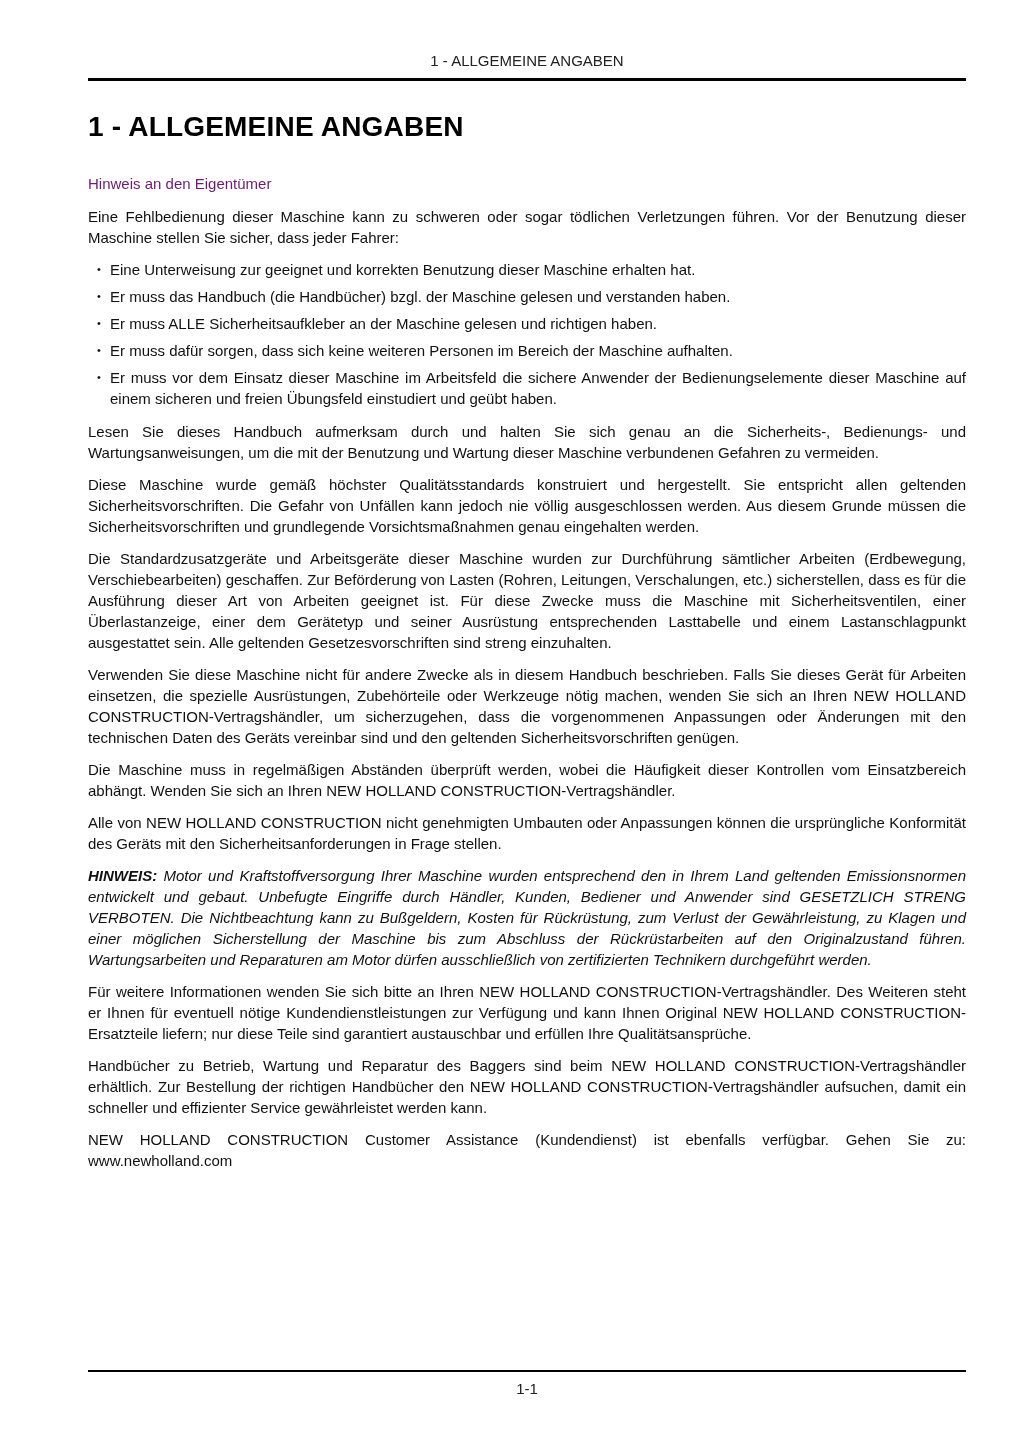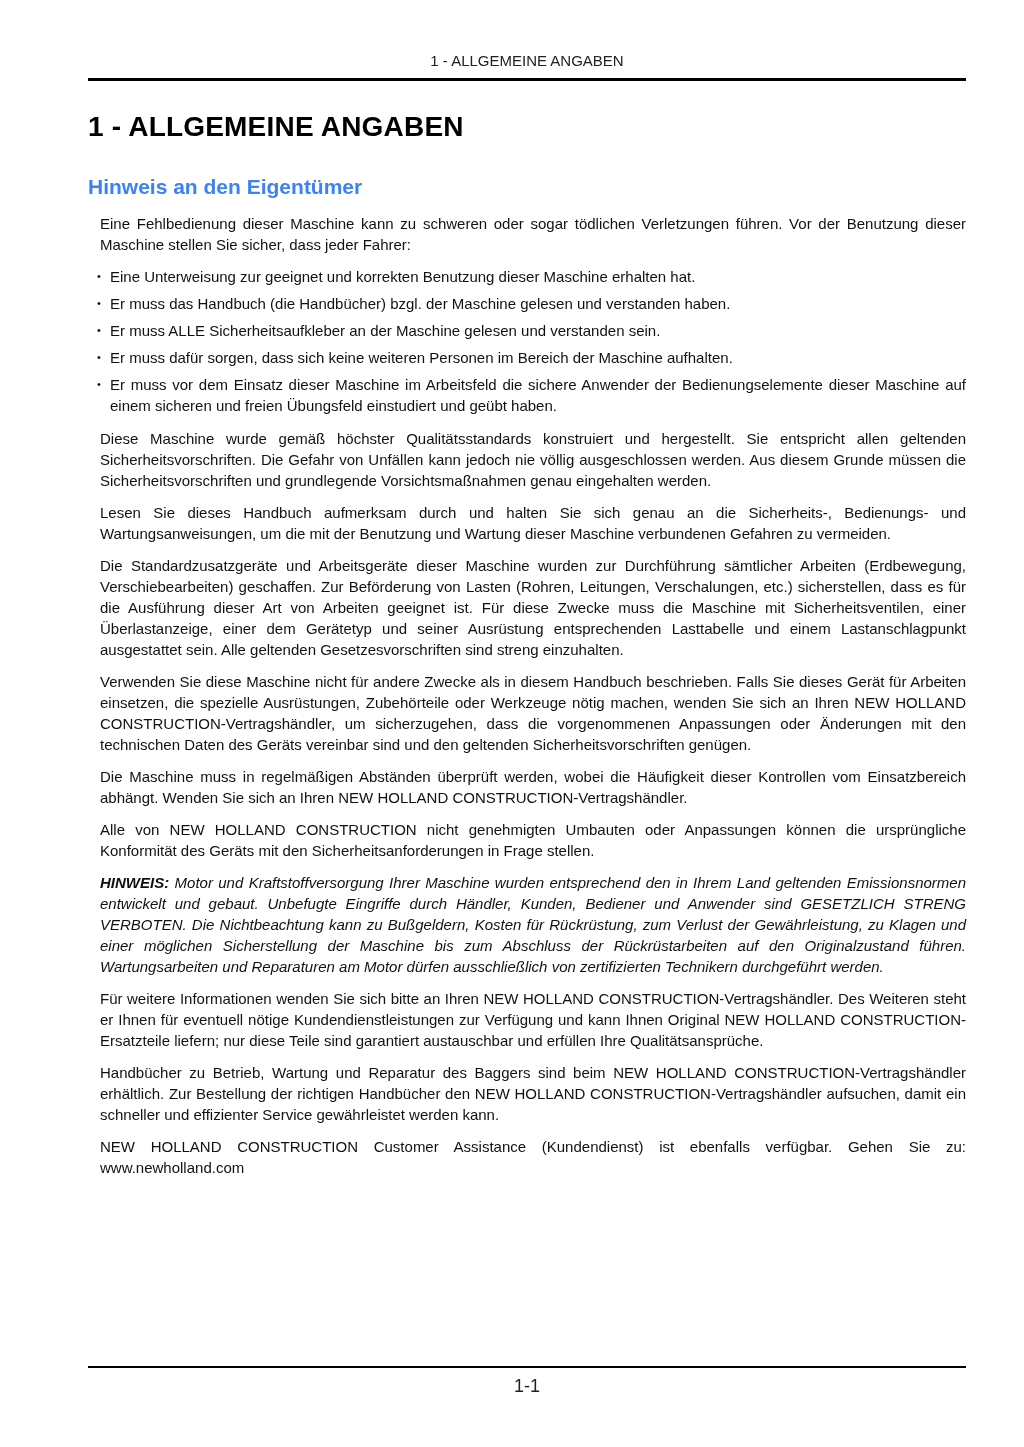--- a/index.html
+++ b/index.html
@@ -39,9 +39,9 @@
   }
   .section-heading {
     margin: 32px 0 0 0;
-    font-size: 21px;
-    font-weight: bold;
-    color: #3b82f6;
+    font-size: 15px;
+    font-weight: normal;
+    color: #701a75;
   }
   .body-text {
     margin-top: 14px;

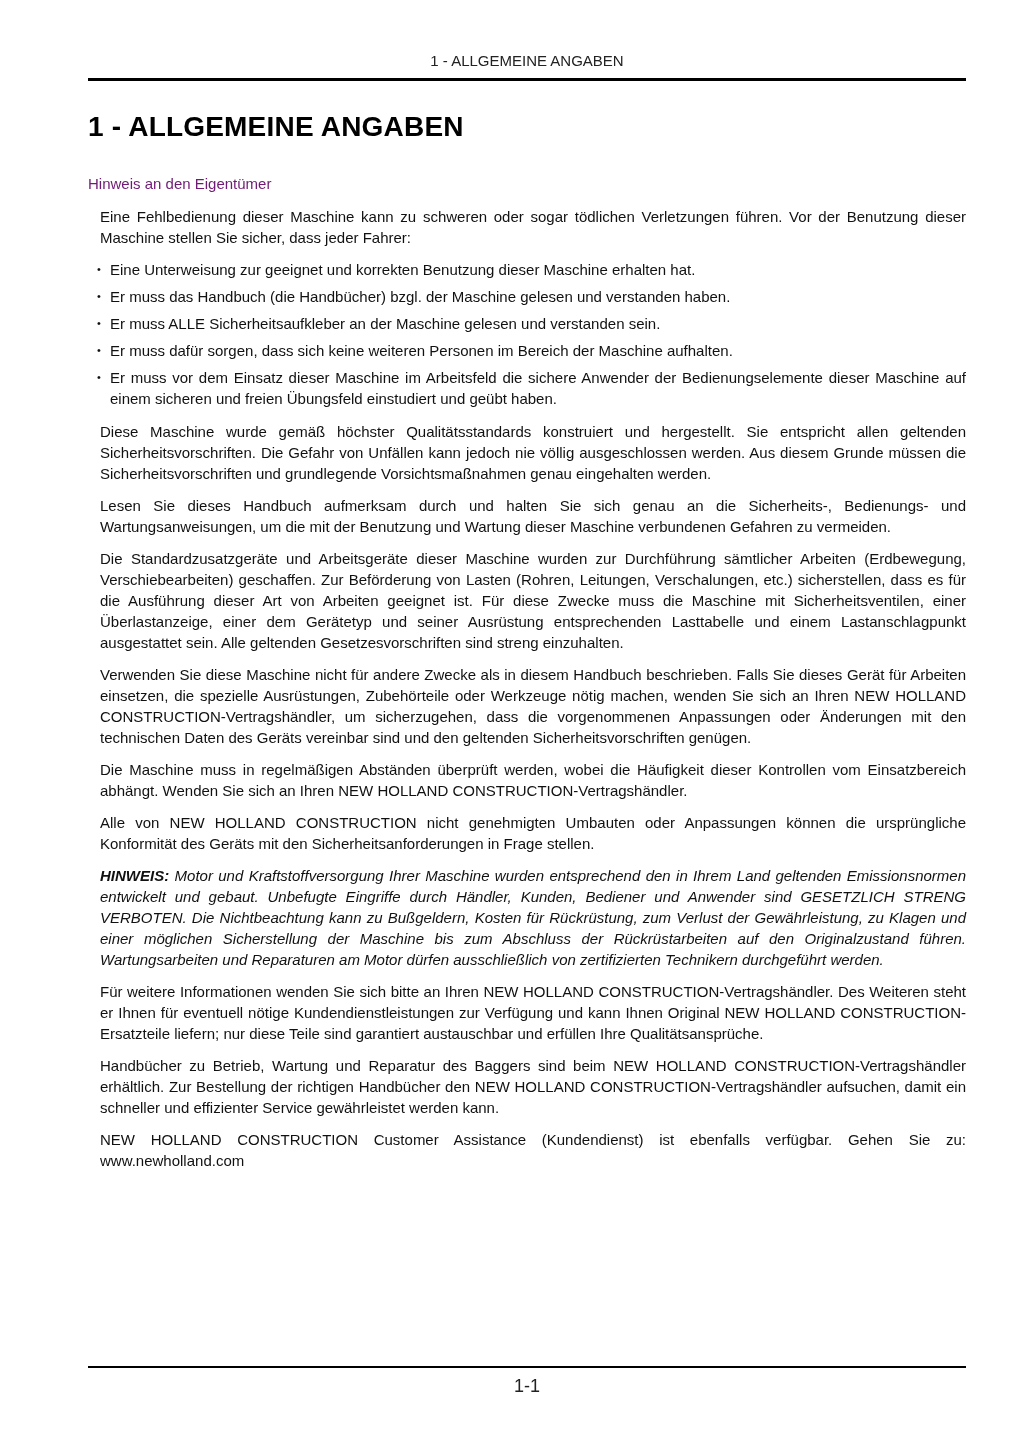--- a/index.html
+++ b/index.html
@@ -52,7 +52,7 @@
     -webkit-hyphens: auto;
   }
   p.para {
-    margin: 0 0 11px 12px;
+    margin: 0 0 11px 0;
   }
   ul.bullets {
     list-style: none;

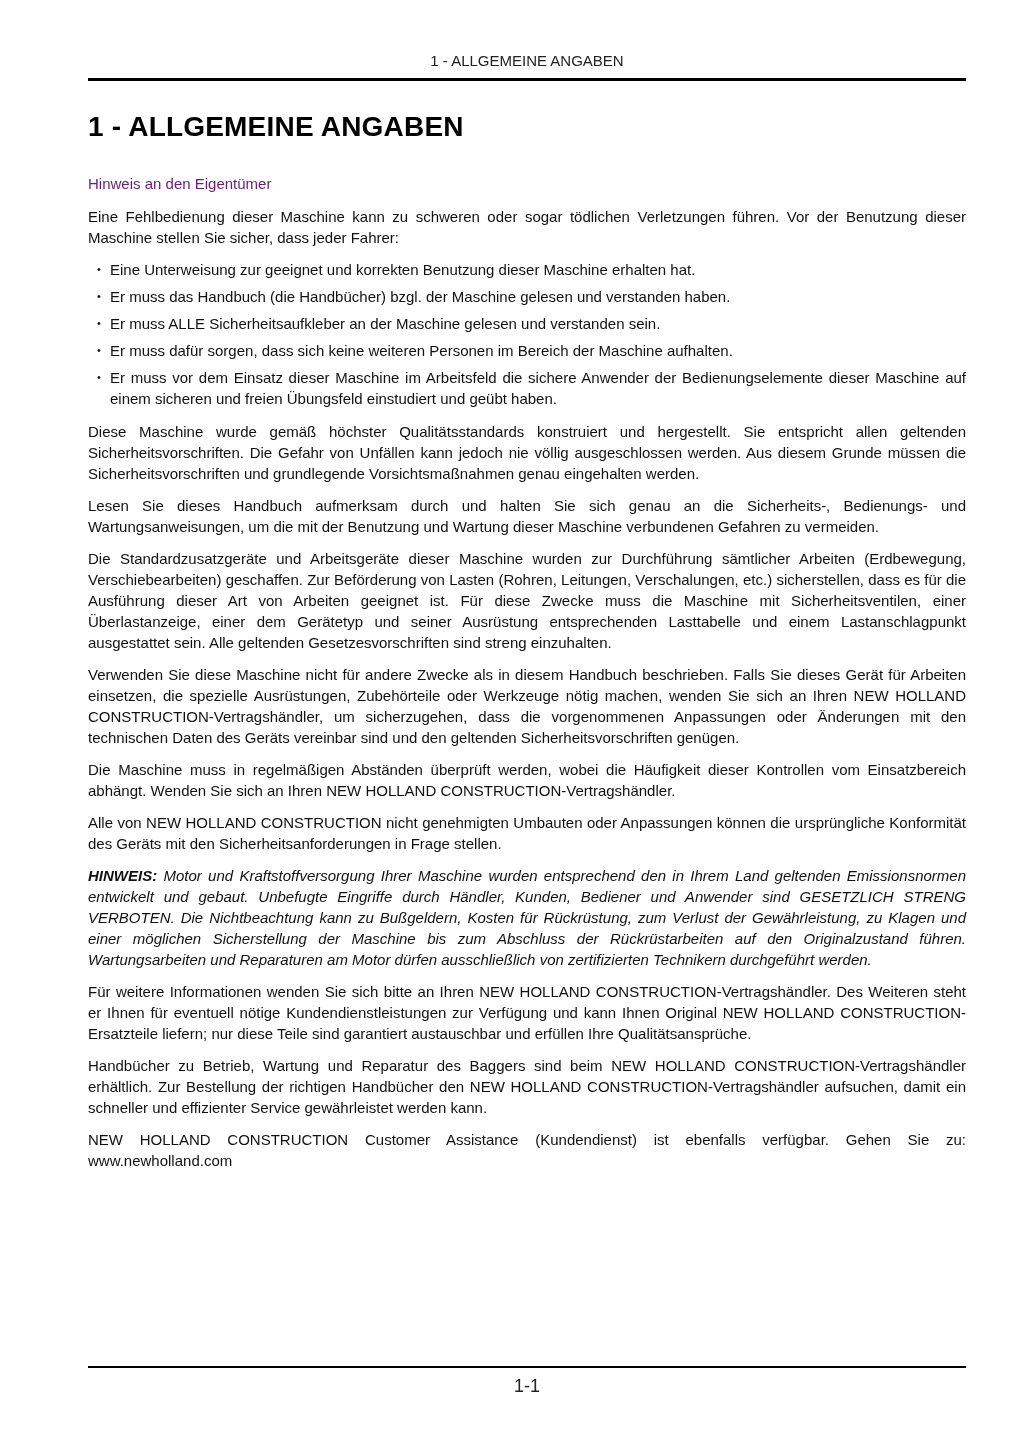--- a/index.html
+++ b/index.html
@@ -127,7 +127,7 @@
         </li>
         <li>
           <span class="bullet-marker">•</span>
-          <span class="bullet-text">Er muss ALLE Sicherheitsaufkleber an der Maschine gelesen und verstanden sein.</span>
+          <span class="bullet-text">Er muss ALLE Sicherheitsaufkleber an der Maschine gelesen und richtigen haben.</span>
         </li>
         <li>
           <span class="bullet-marker">•</span>

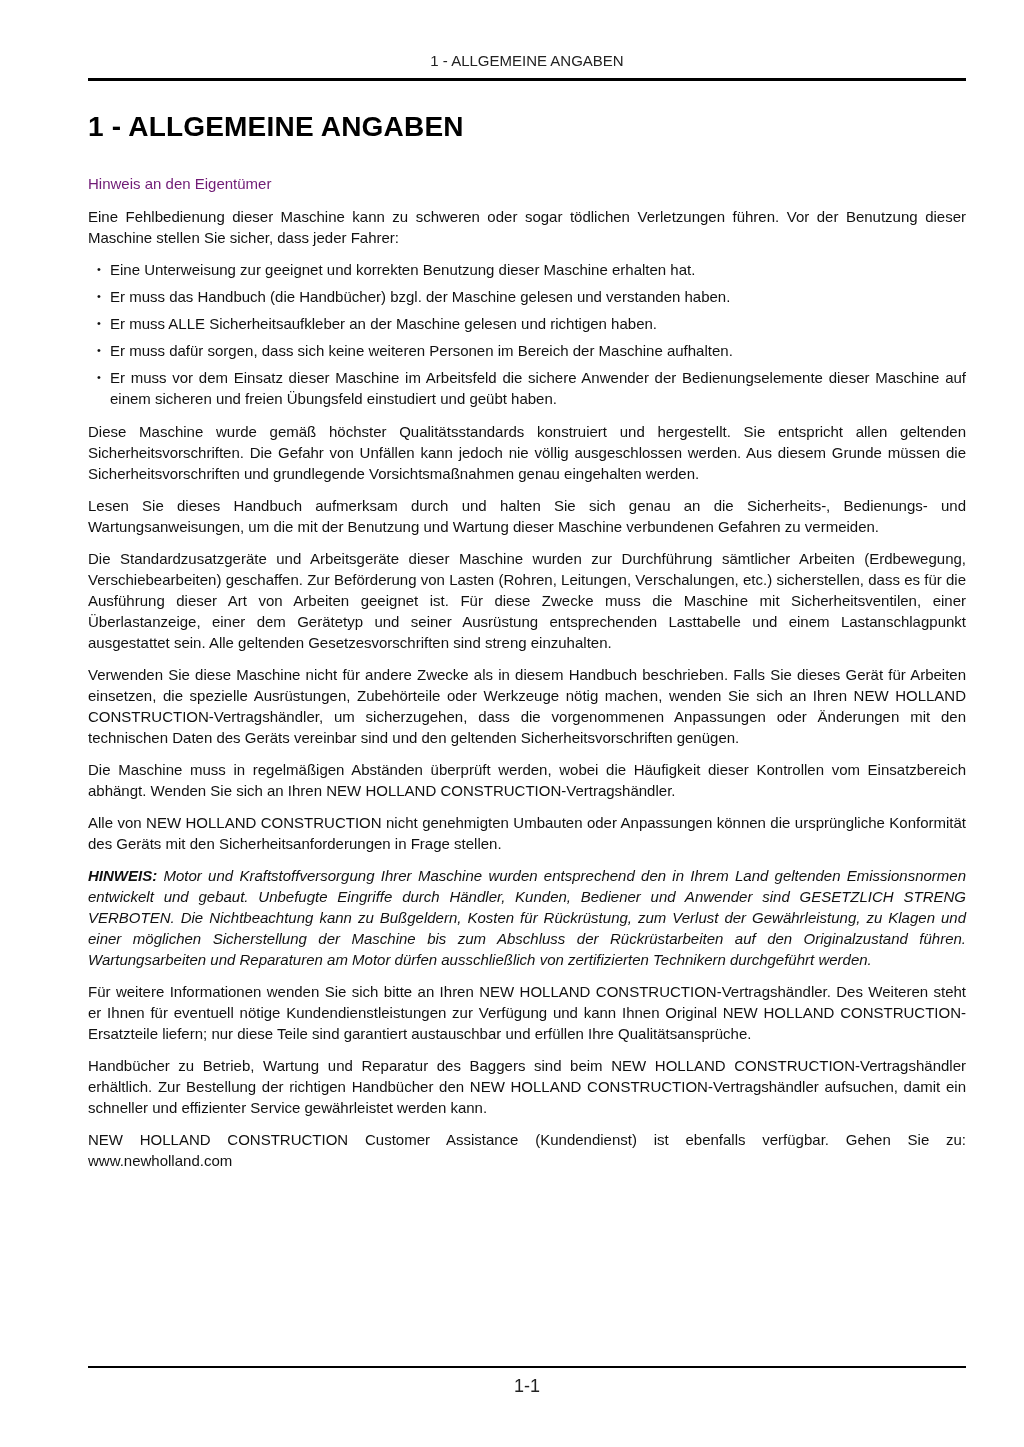--- a/index.html
+++ b/index.html
@@ -139,8 +139,8 @@
         </li>
       </ul>
 
+      <p class="para">Lesen Sie dieses Handbuch aufmerksam durch und halten Sie sich genau an die Sicherheits-, Bedienungs- und Wartungsanweisungen, um die mit der Benutzung und Wartung dieser Maschine verbundenen Gefahren zu vermeiden.</p>
       <p class="para">Diese Maschine wurde gemäß höchster Qualitätsstandards konstruiert und hergestellt. Sie entspricht allen geltenden Sicherheitsvorschriften. Die Gefahr von Unfällen kann jedoch nie völlig ausgeschlossen werden. Aus diesem Grunde müssen die Sicherheitsvorschriften und grundlegende Vorsichtsmaßnahmen genau eingehalten werden.</p>
-      <p class="para">Lesen Sie dieses Handbuch aufmerksam durch und halten Sie sich genau an die Sicherheits-, Bedienungs- und Wartungsanweisungen, um die mit der Benutzung und Wartung dieser Maschine verbundenen Gefahren zu vermeiden.</p>
       <p class="para">Die Standardzusatzgeräte und Arbeitsgeräte dieser Maschine wurden zur Durchführung sämtlicher Arbeiten (Erdbewegung, Verschiebearbeiten) geschaffen. Zur Beförderung von Lasten (Rohren, Leitungen, Verschalungen, etc.) sicherstellen, dass es für die Ausführung dieser Art von Arbeiten geeignet ist. Für diese Zwecke muss die Maschine mit Sicherheitsventilen, einer Überlastanzeige, einer dem Gerätetyp und seiner Ausrüstung entsprechenden Lasttabelle und einem Lastanschlagpunkt ausgestattet sein. Alle geltenden Gesetzesvorschriften sind streng einzuhalten.</p>
       <p class="para">Verwenden Sie diese Maschine nicht für andere Zwecke als in diesem Handbuch beschrieben. Falls Sie dieses Gerät für Arbeiten einsetzen, die spezielle Ausrüstungen, Zubehörteile oder Werkzeuge nötig machen, wenden Sie sich an Ihren NEW HOLLAND CONSTRUCTION-Vertragshändler, um sicherzugehen, dass die vorgenommenen Anpassungen oder Änderungen mit den technischen Daten des Geräts vereinbar sind und den geltenden Sicherheitsvorschriften genügen.</p>
       <p class="para">Die Maschine muss in regelmäßigen Abständen überprüft werden, wobei die Häufigkeit dieser Kontrollen vom Einsatzbereich abhängt. Wenden Sie sich an Ihren NEW HOLLAND CONSTRUCTION-Vertragshändler.</p>

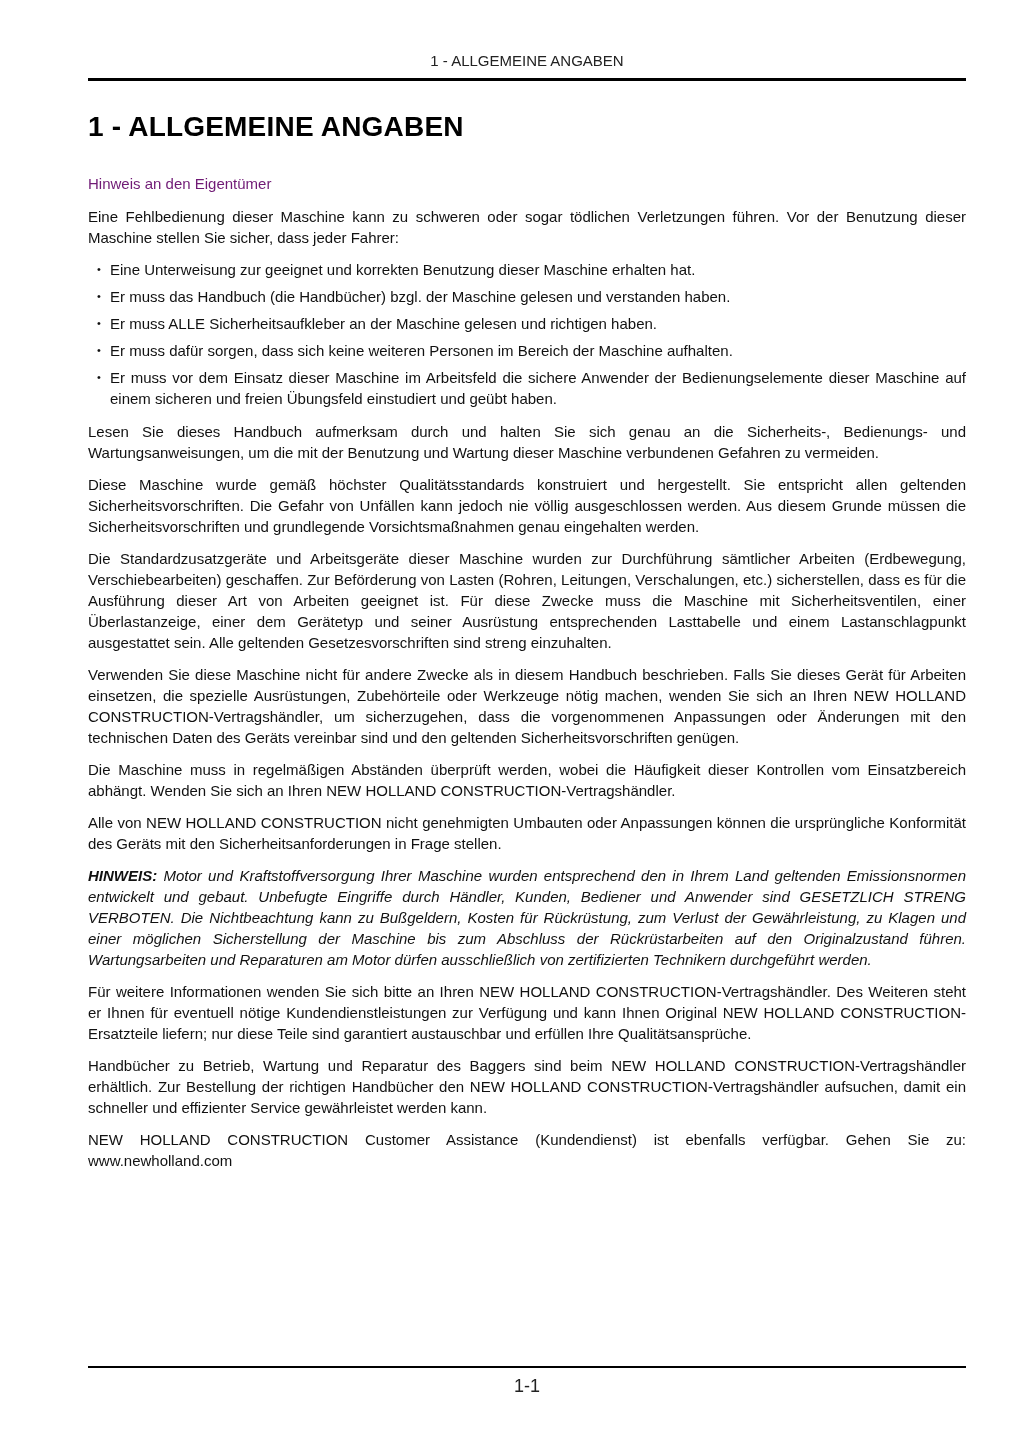--- a/index.html
+++ b/index.html
@@ -89,7 +89,7 @@
     right: 58px;
     bottom: 50px;
     text-align: center;
-    font-size: 18px;
+    font-size: 15px;
     color: #222222;
     margin-top: 36px;
   }

